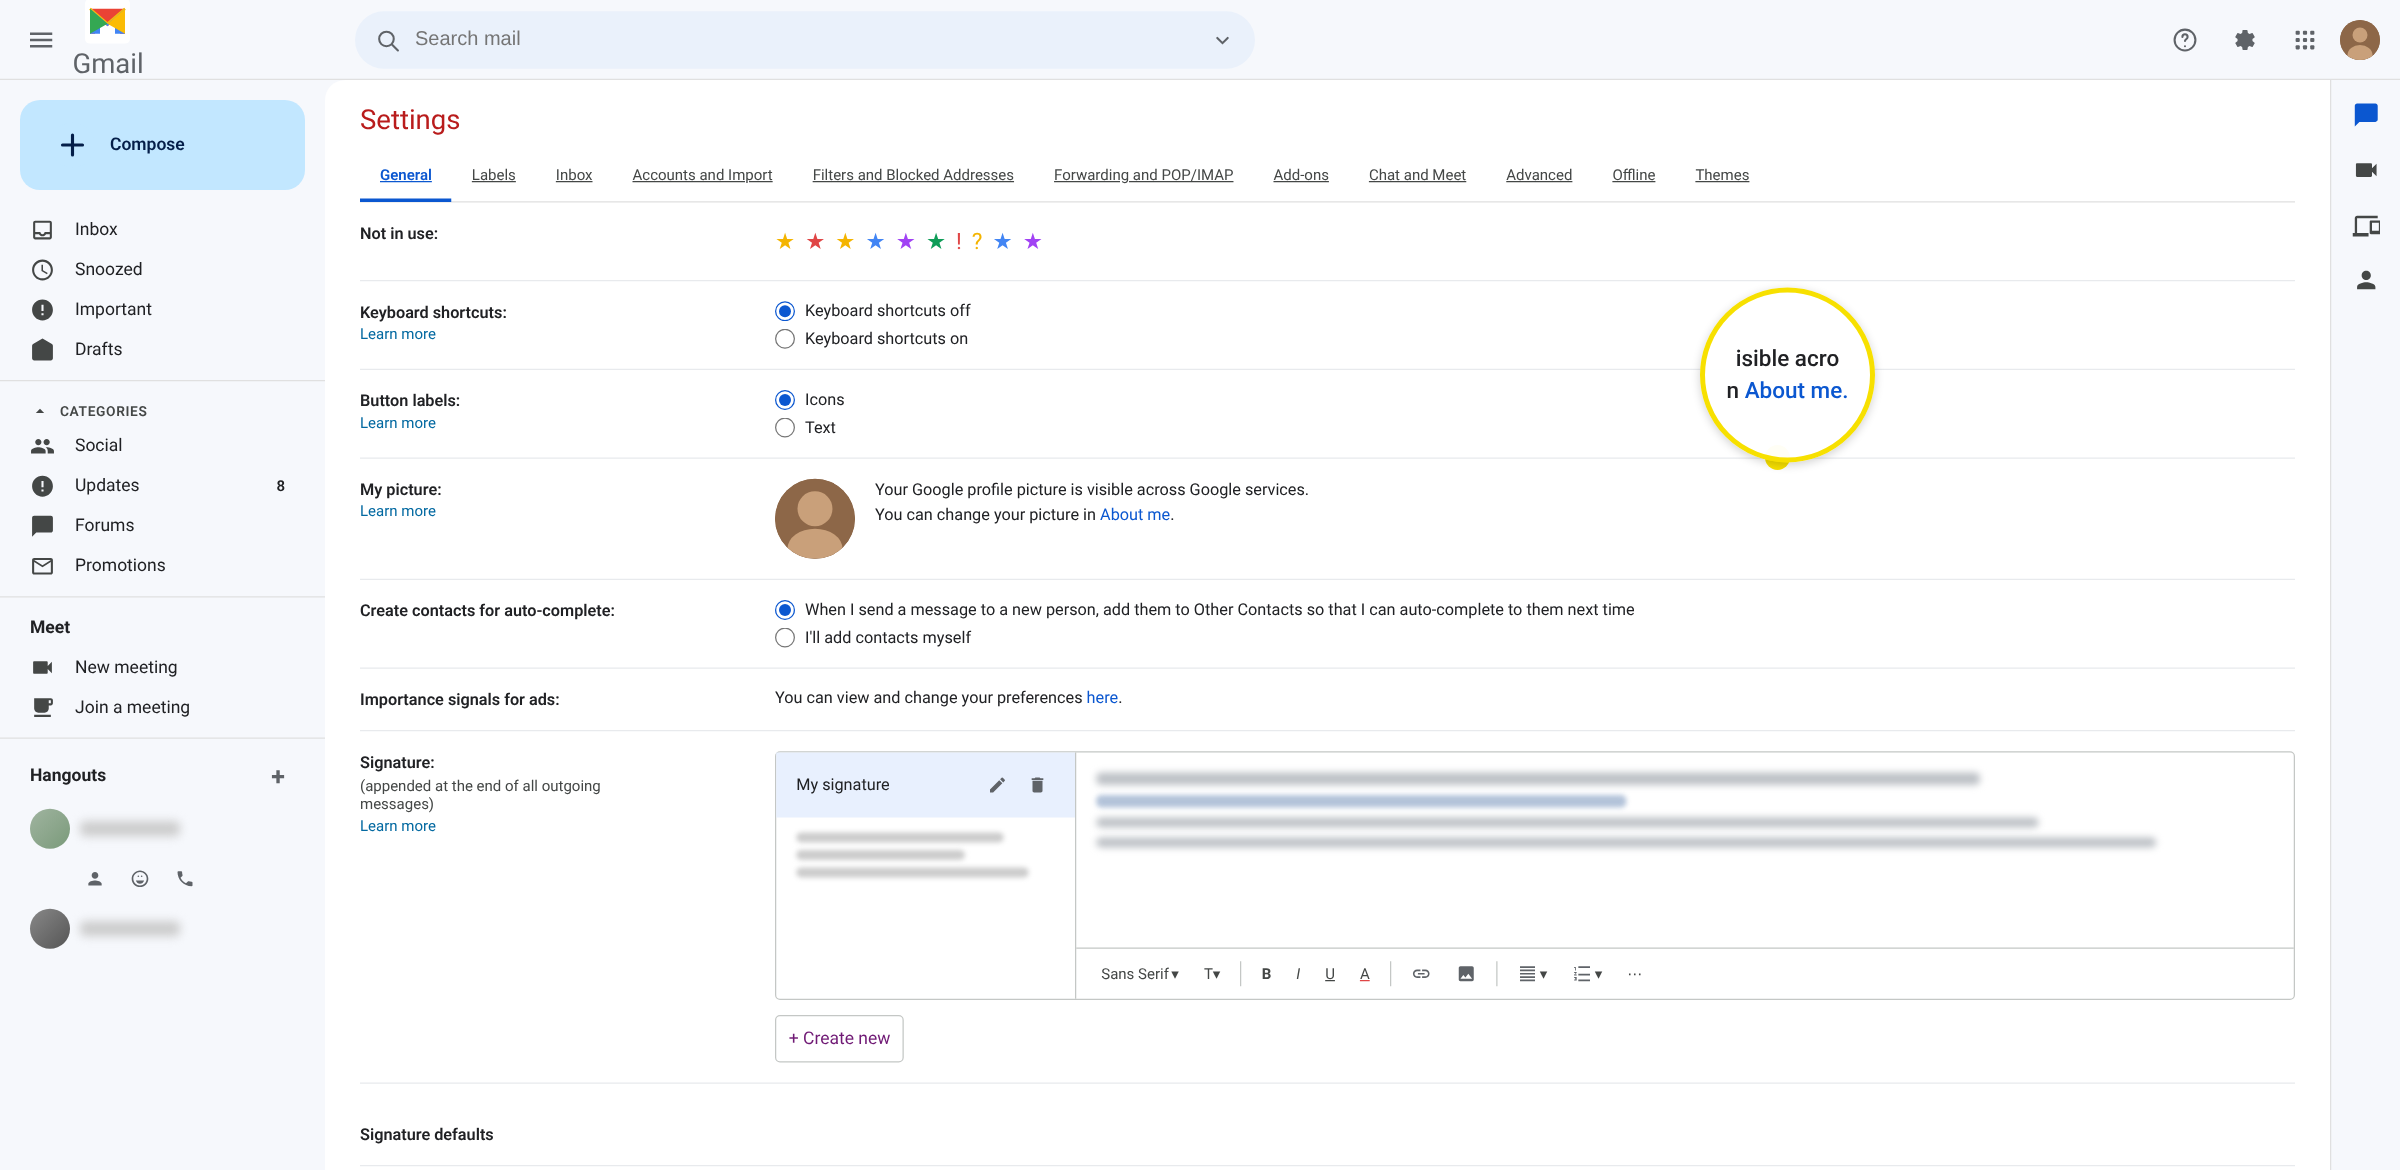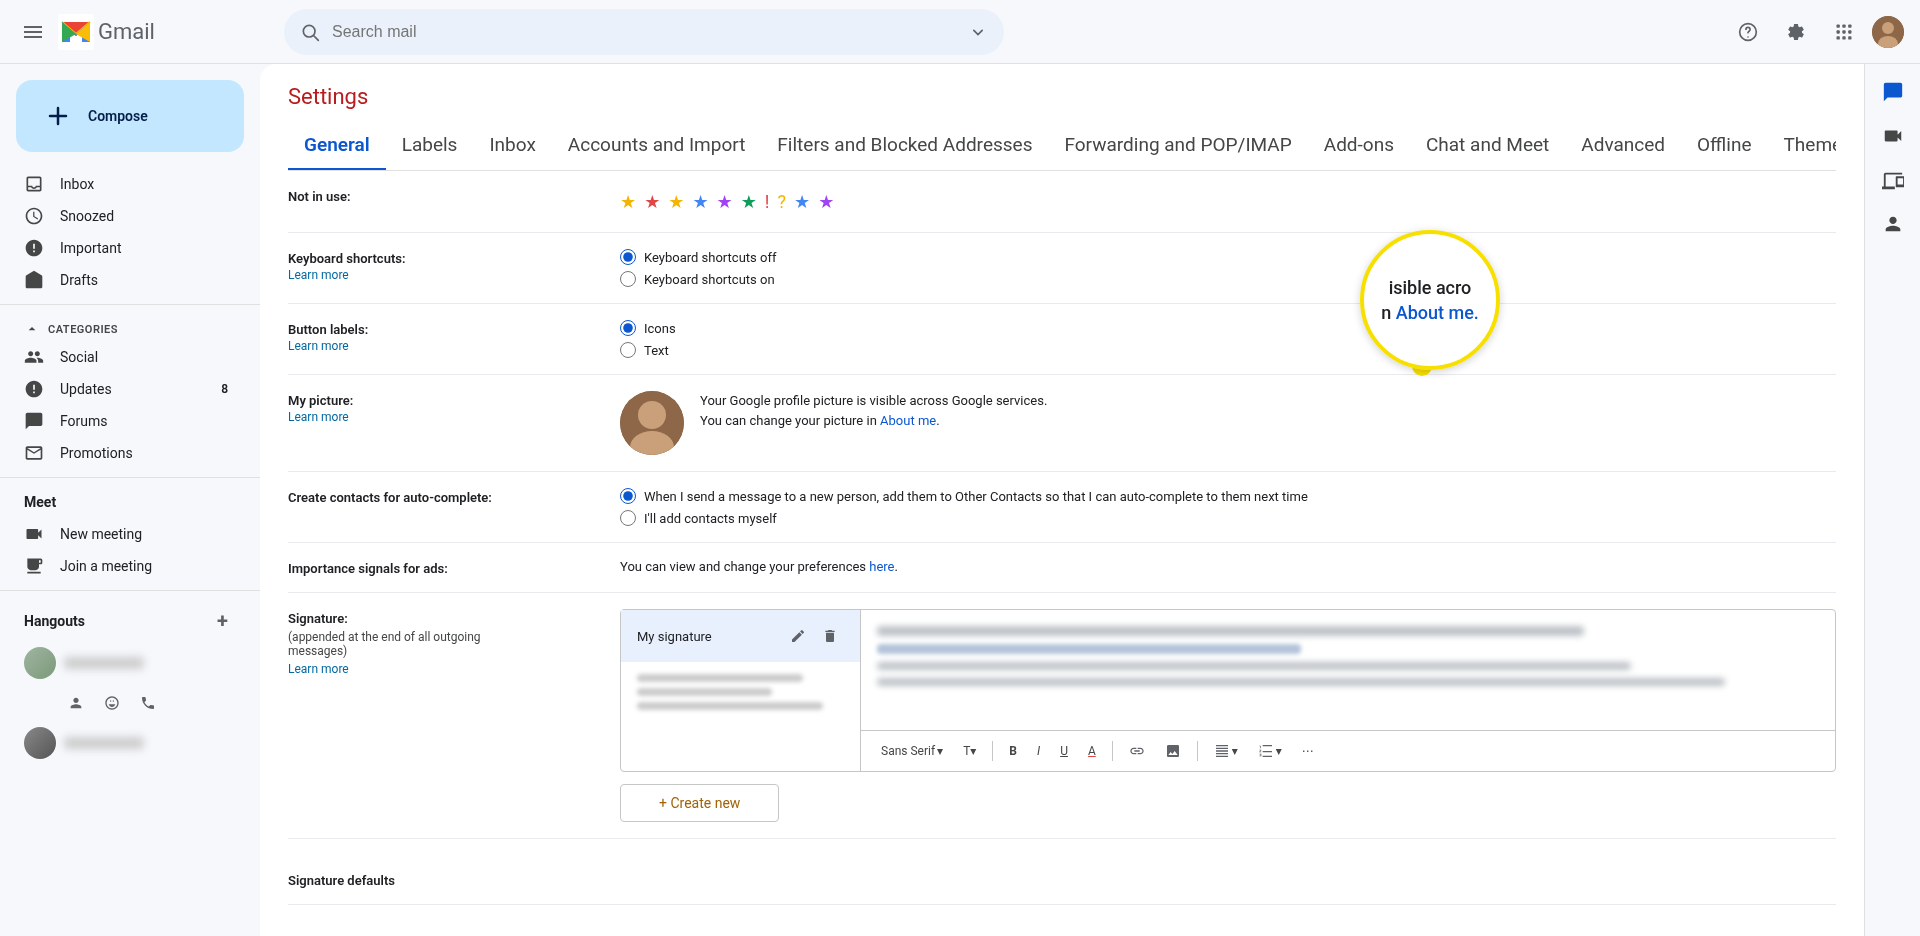--- a/index.html
+++ b/index.html
@@ -14,7 +14,7 @@
     }
     .topbar-left { display: flex; align-items: center; gap: 8px; width: 260px; }
     .hamburger { cursor: pointer; padding: 8px; border-radius: 50%; display: flex; align-items: center; justify-content: center; }
-    .gmail-logo { display: flex; align-items: center; gap: 4px; }
+    .gmail-logo { display: flex; align-items: center; gap: 4px; flex-direction: column; }
     .logo-m { width: 36px; height: 36px; }
     .logo-text { font-size: 22px; color: #5f6368; font-weight: 400; }
     .search-bar { flex: 1; max-width: 720px; display: flex; align-items: center; background: #eaf1fb; border-radius: 24px; padding: 0 16px; height: 46px; gap: 12px; }

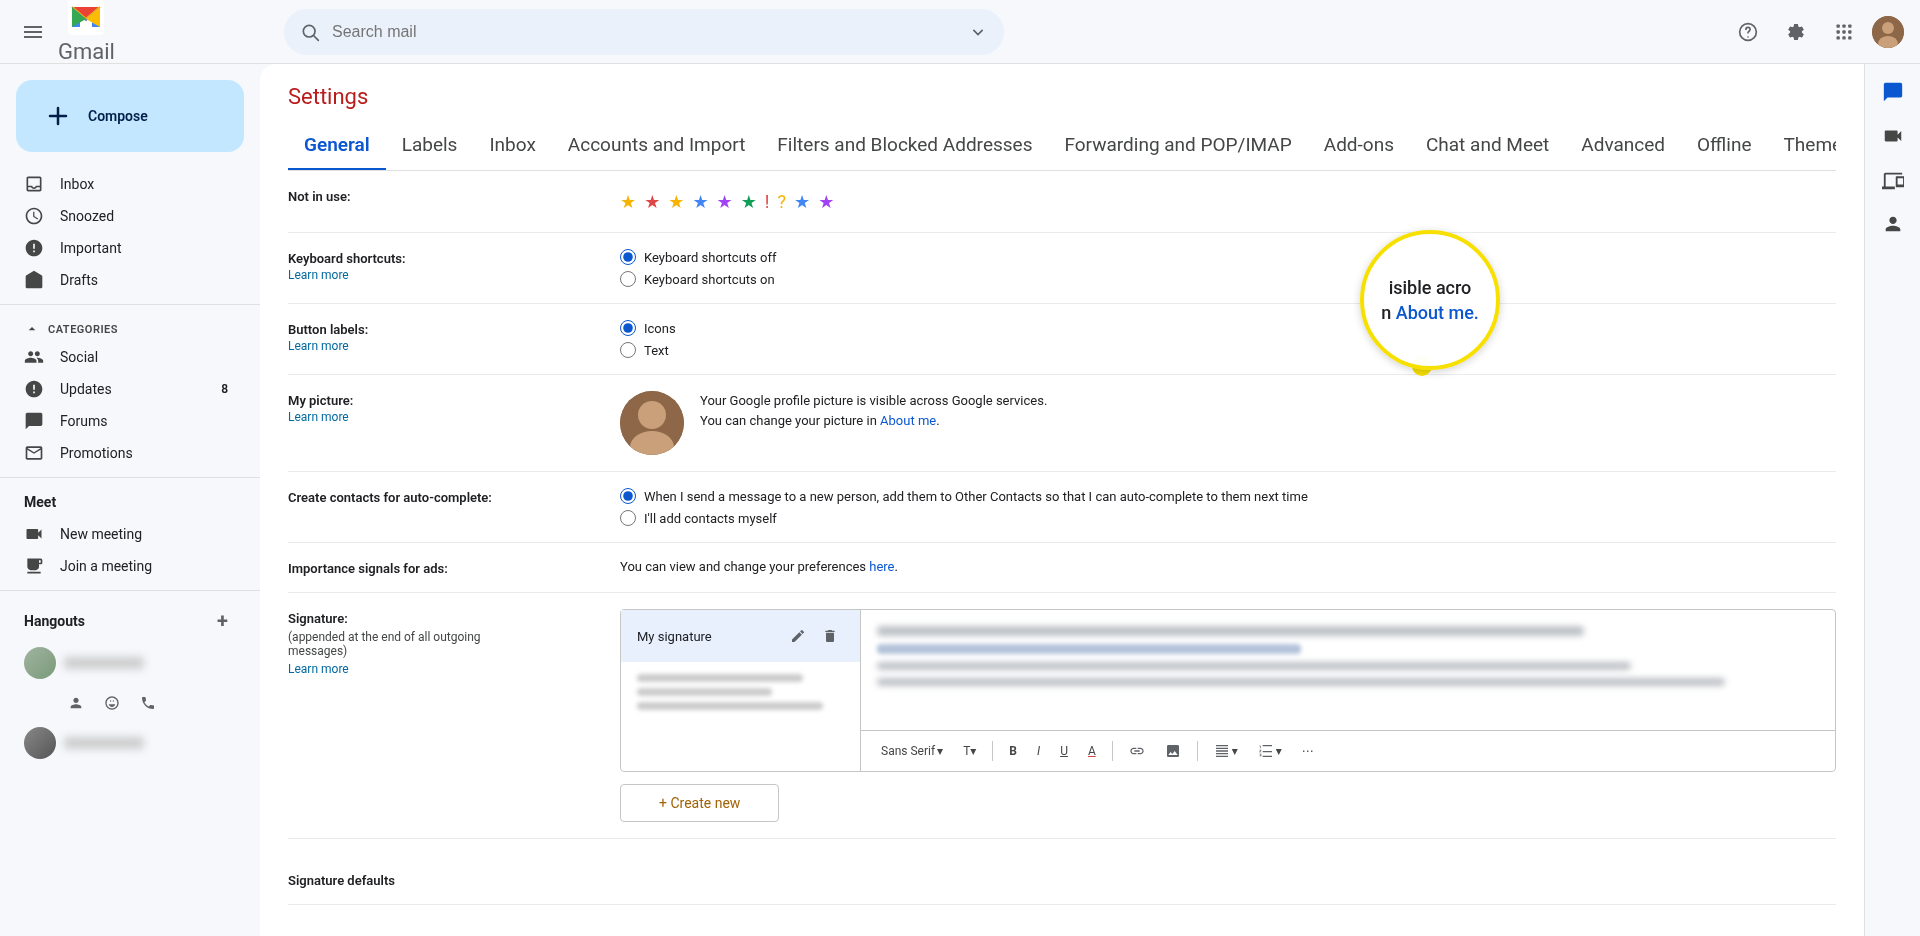--- a/index.html
+++ b/index.html
@@ -73,8 +73,8 @@
     .settings-title { font-size: 22px; font-weight: 400; color: #b91c1c; margin-bottom: 12px; }
     .settings-tabs { display: flex; gap: 0; border-bottom: 1px solid #e0e0e0; overflow-x: auto; }
     .tab {
-      padding: 12px 16px; font-size: 19px; cursor: pointer; color: #444746;
-      white-space: nowrap; border-bottom: 3px solid transparent; margin-bottom: -1px;
+      padding: 12px 16px; font-size: 12px; cursor: pointer; color: #444746;
+      white-space: nowrap; border-bottom: 3px solid transparent; margin-bottom: -1px; text-decoration: underline;
     }
     .tab.active { color: #0b57d0; border-bottom: 3px solid #0b57d0; font-weight: 600; }
 

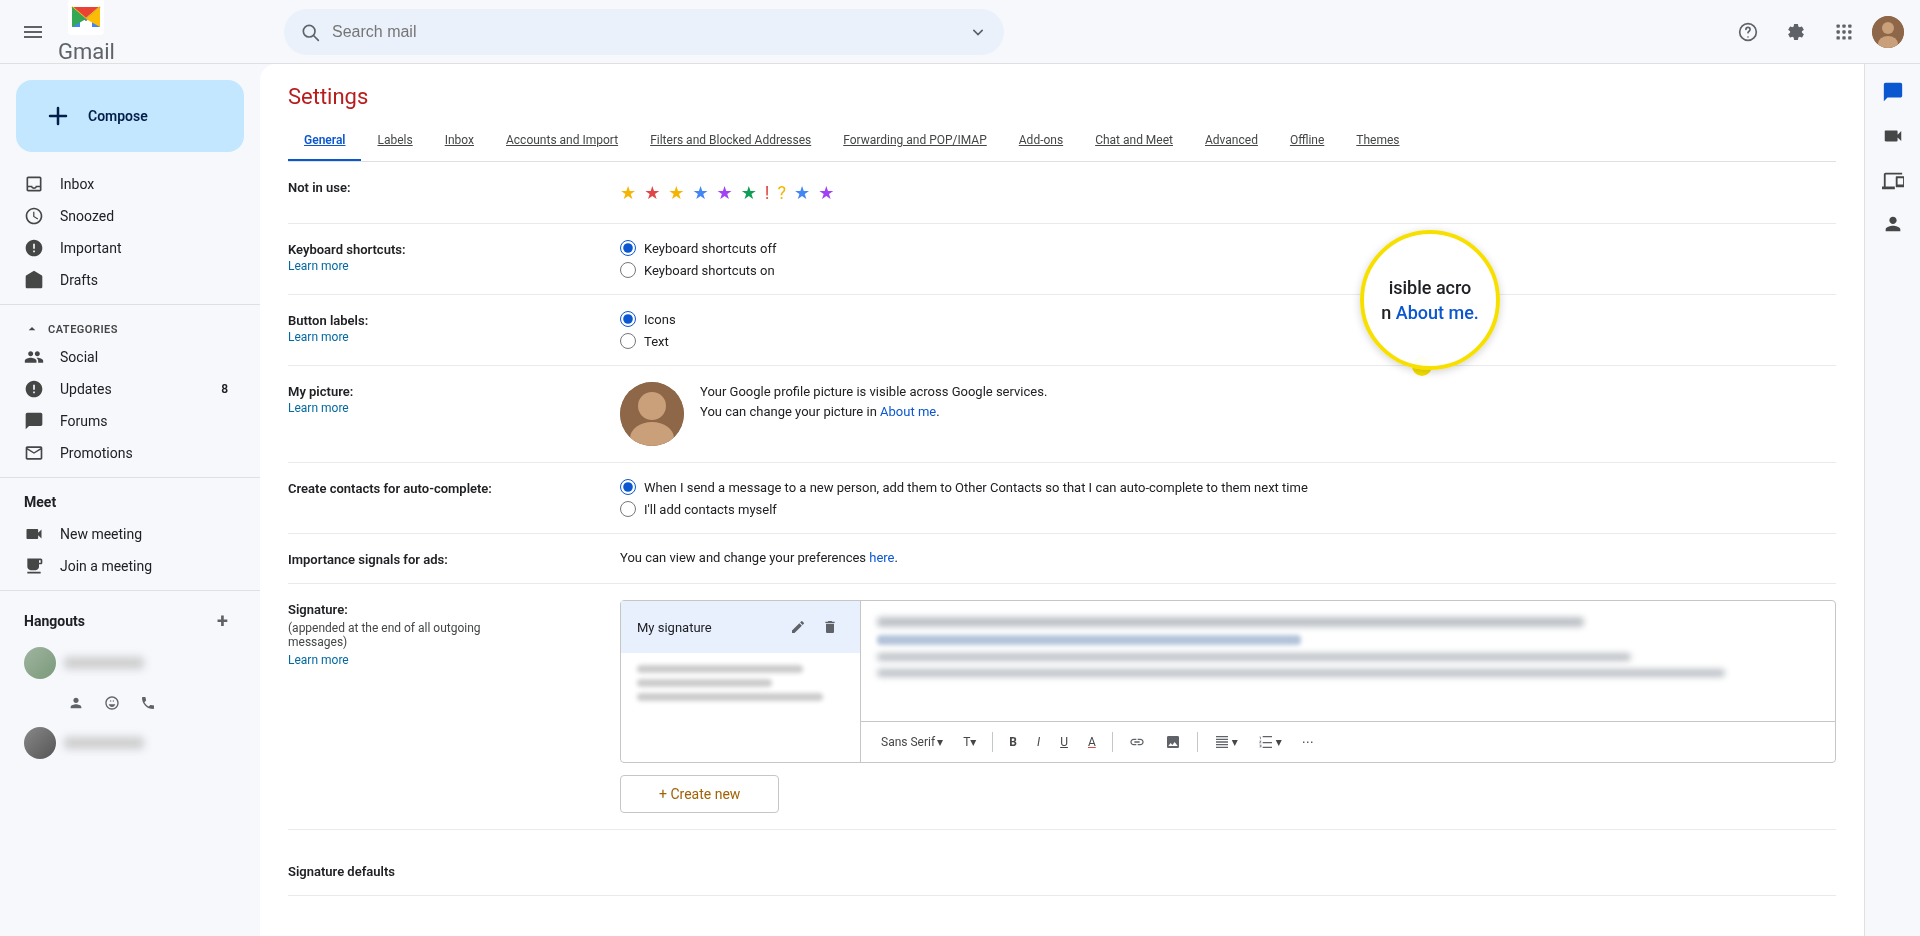--- a/index.html
+++ b/index.html
@@ -106,7 +106,7 @@
     .sig-icon-btn { width: 28px; height: 28px; border-radius: 50%; display: flex; align-items: center; justify-content: center; cursor: pointer; color: #5f6368; }
     .signature-editor { flex: 1; }
     .sig-content-blurred { padding: 16px; }
-    .sig-toolbar { display: flex; align-items: center; gap: 4px; padding: 8px 12px; border-top: 1px solid #c4c7c5; flex-wrap: wrap; }
+    .sig-toolbar { display: flex; align-items: center; gap: 4px; padding: 8px 12px; border-top: 1px solid #c4c7c5; flex-wrap: wrap; margin-top: 36px; }
     .sig-tb-item { padding: 4px 8px; font-size: 12px; cursor: pointer; color: #444746; display: flex; align-items: center; gap: 2px; border-radius: 4px; }
     .sig-tb-divider { width: 1px; height: 20px; background: #c4c7c5; margin: 0 4px; }
     .sig-tb-bold { font-weight: 700; }

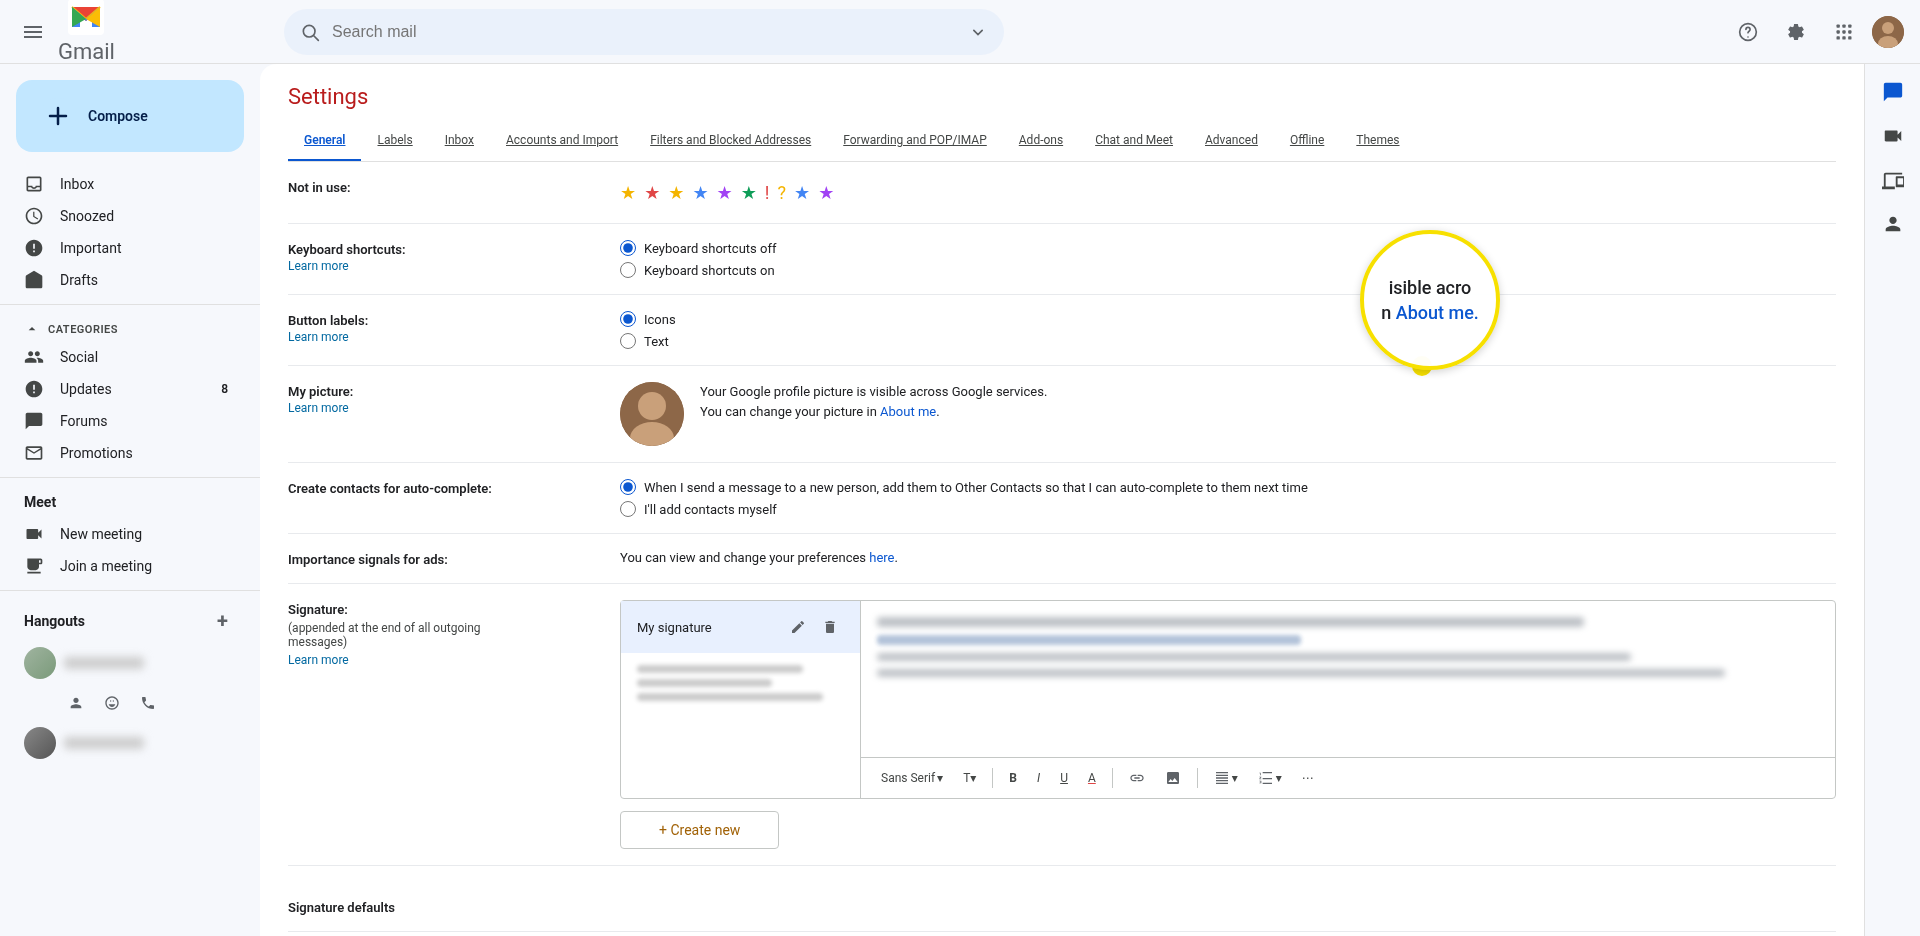--- a/index.html
+++ b/index.html
@@ -115,8 +115,8 @@
     .create-new-btn {
       display: flex; align-items: center; gap: 8px;
       border: 1px solid #c4c7c5; border-radius: 4px;
-      padding: 10px 38px; cursor: pointer; font-size: 14px;
-      color: #a16207; margin-top: 12px; width: fit-content;
+      padding: 10px 10px; cursor: pointer; font-size: 14px;
+      color: #701a75; margin-top: 12px; width: fit-content;
       background: #fff;
     }
     .sig-defaults-label { font-size: 13px; font-weight: 600; color: #202124; padding-top: 16px; }

